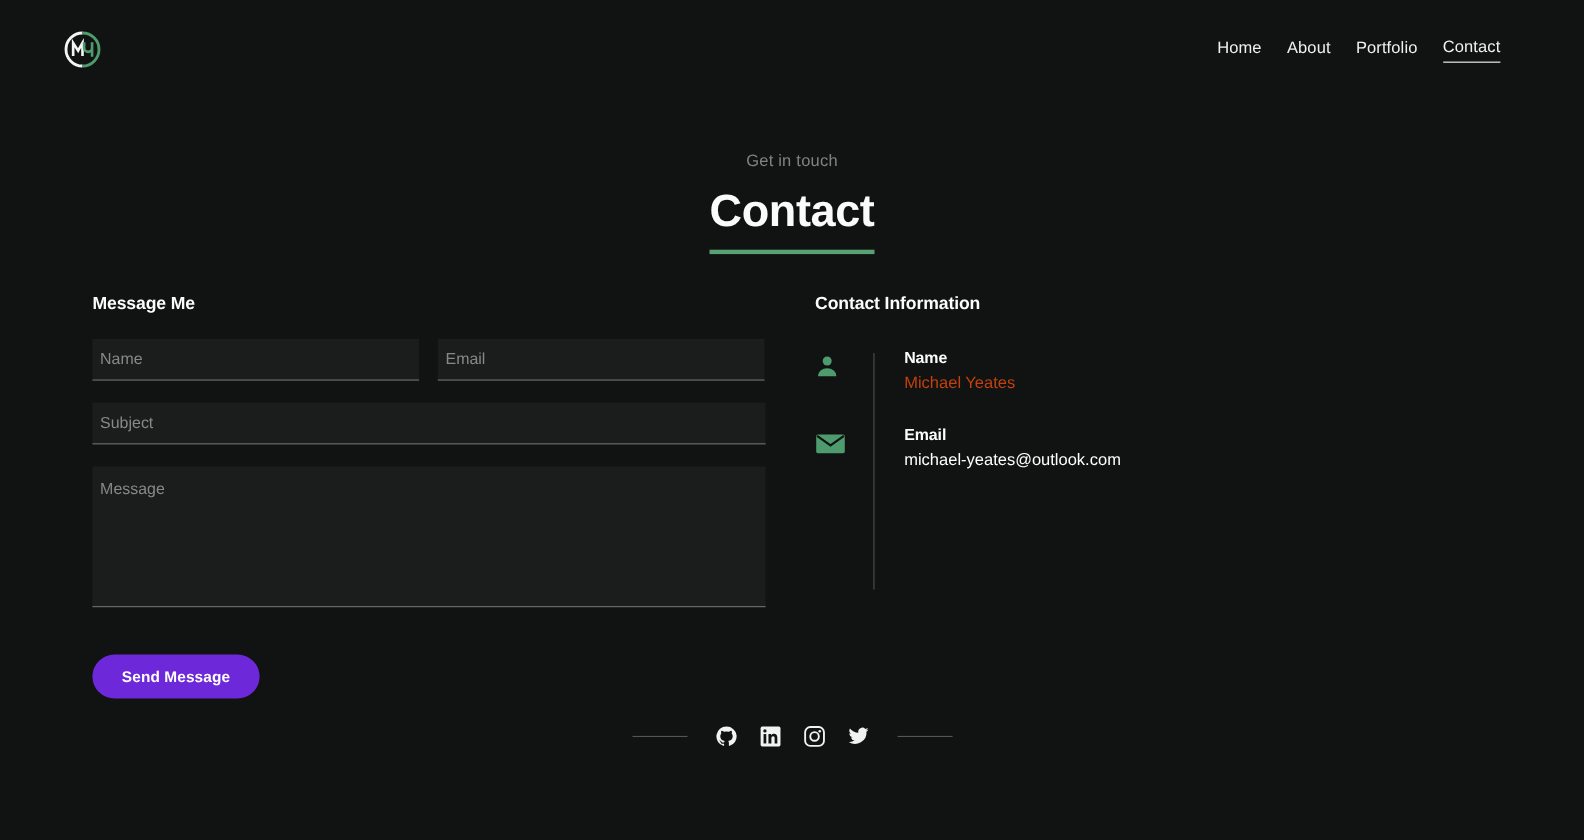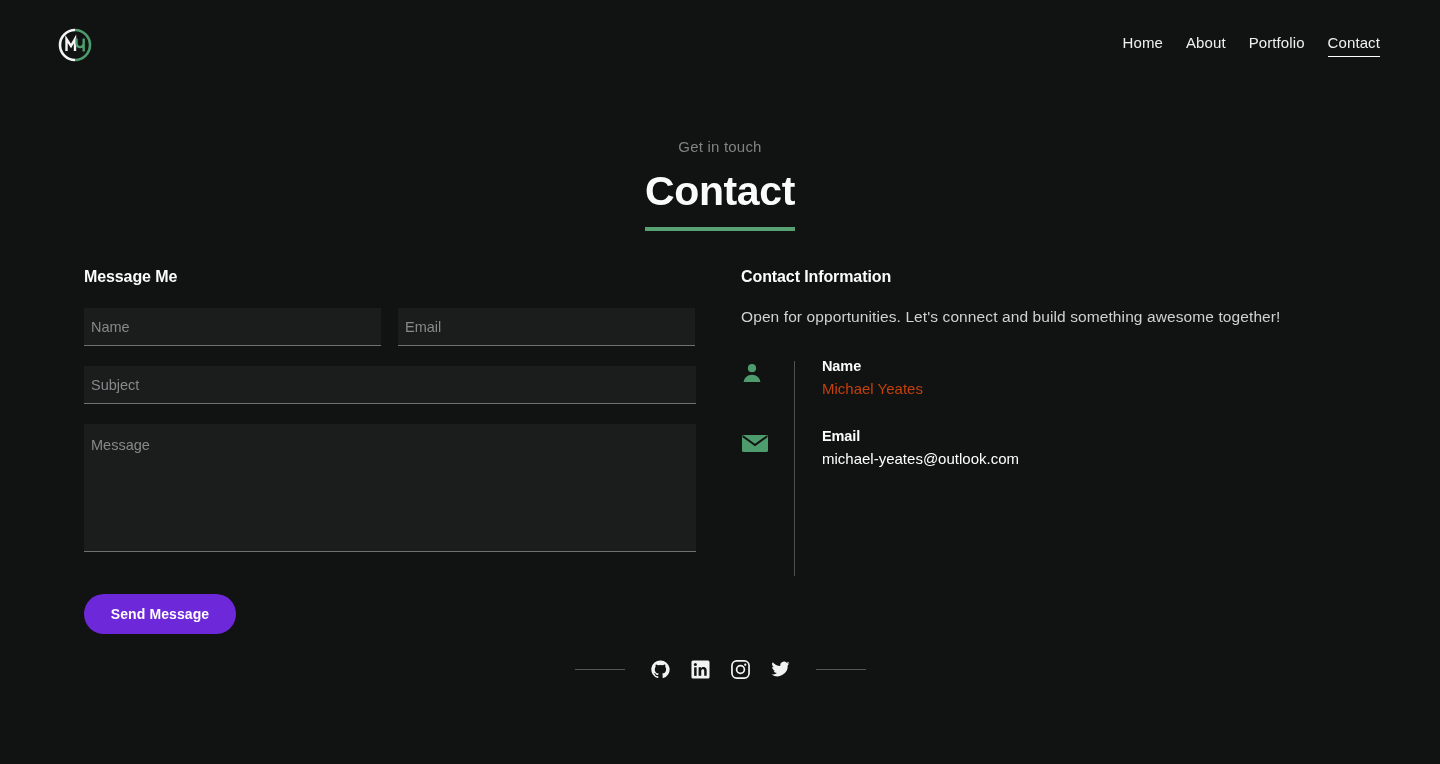--- a/index.html
+++ b/index.html
@@ -37,10 +37,10 @@
 
   .nav {
     position: absolute;
-    right: 60px;
+    right: 76px;
     top: 34px;
     display: flex;
-    align-items: flex-start;
+    align-items: center;
     gap: 23px;
   }
 

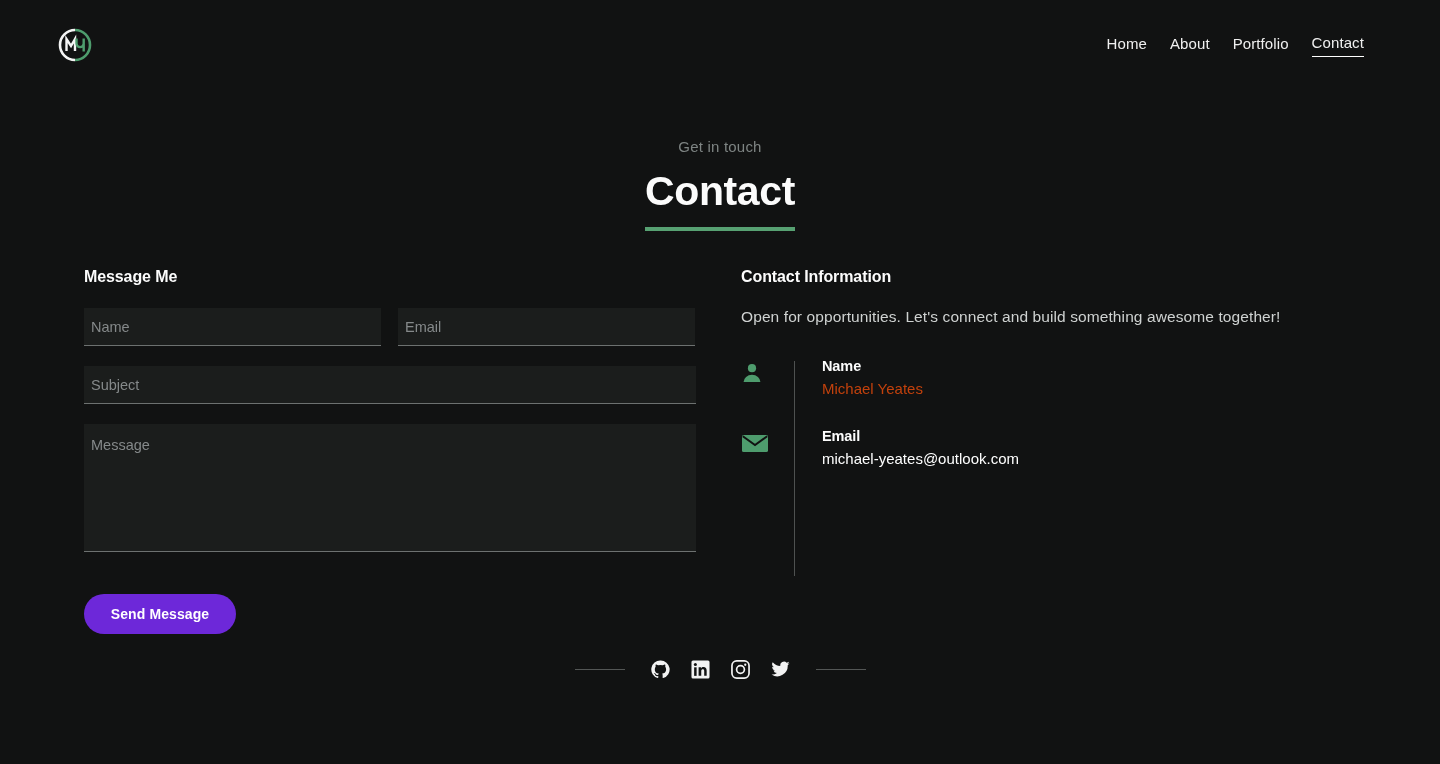--- a/index.html
+++ b/index.html
@@ -321,7 +321,6 @@
 
     <div class="col-right">
       <div class="section-heading">Contact Information</div>
-      <div class="intro">Open for opportunities. Let's connect and build something awesome together!</div>
 
       <div class="details">
         <div class="details-rule"></div>

